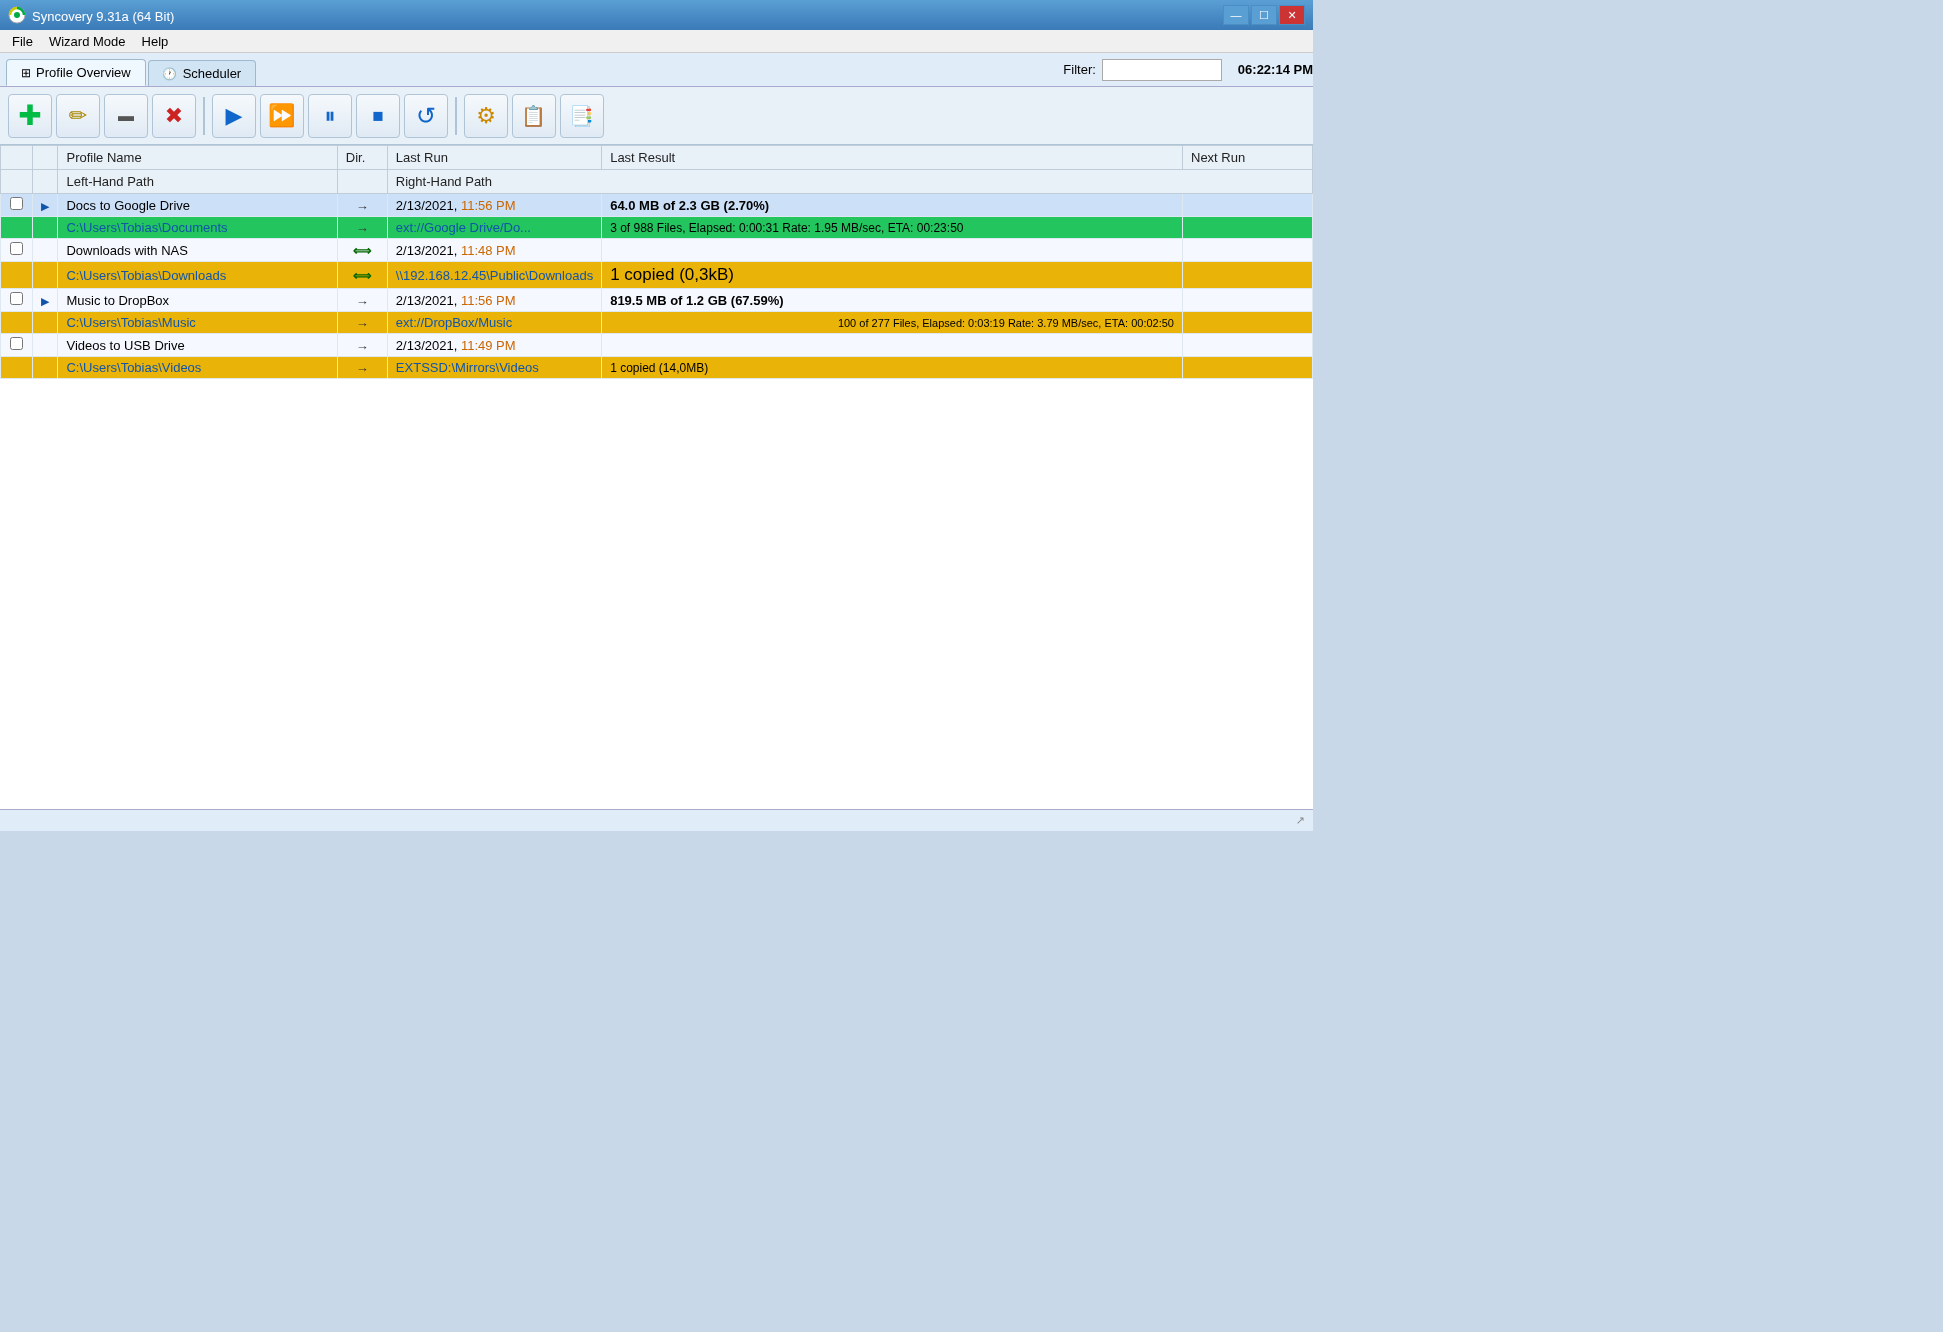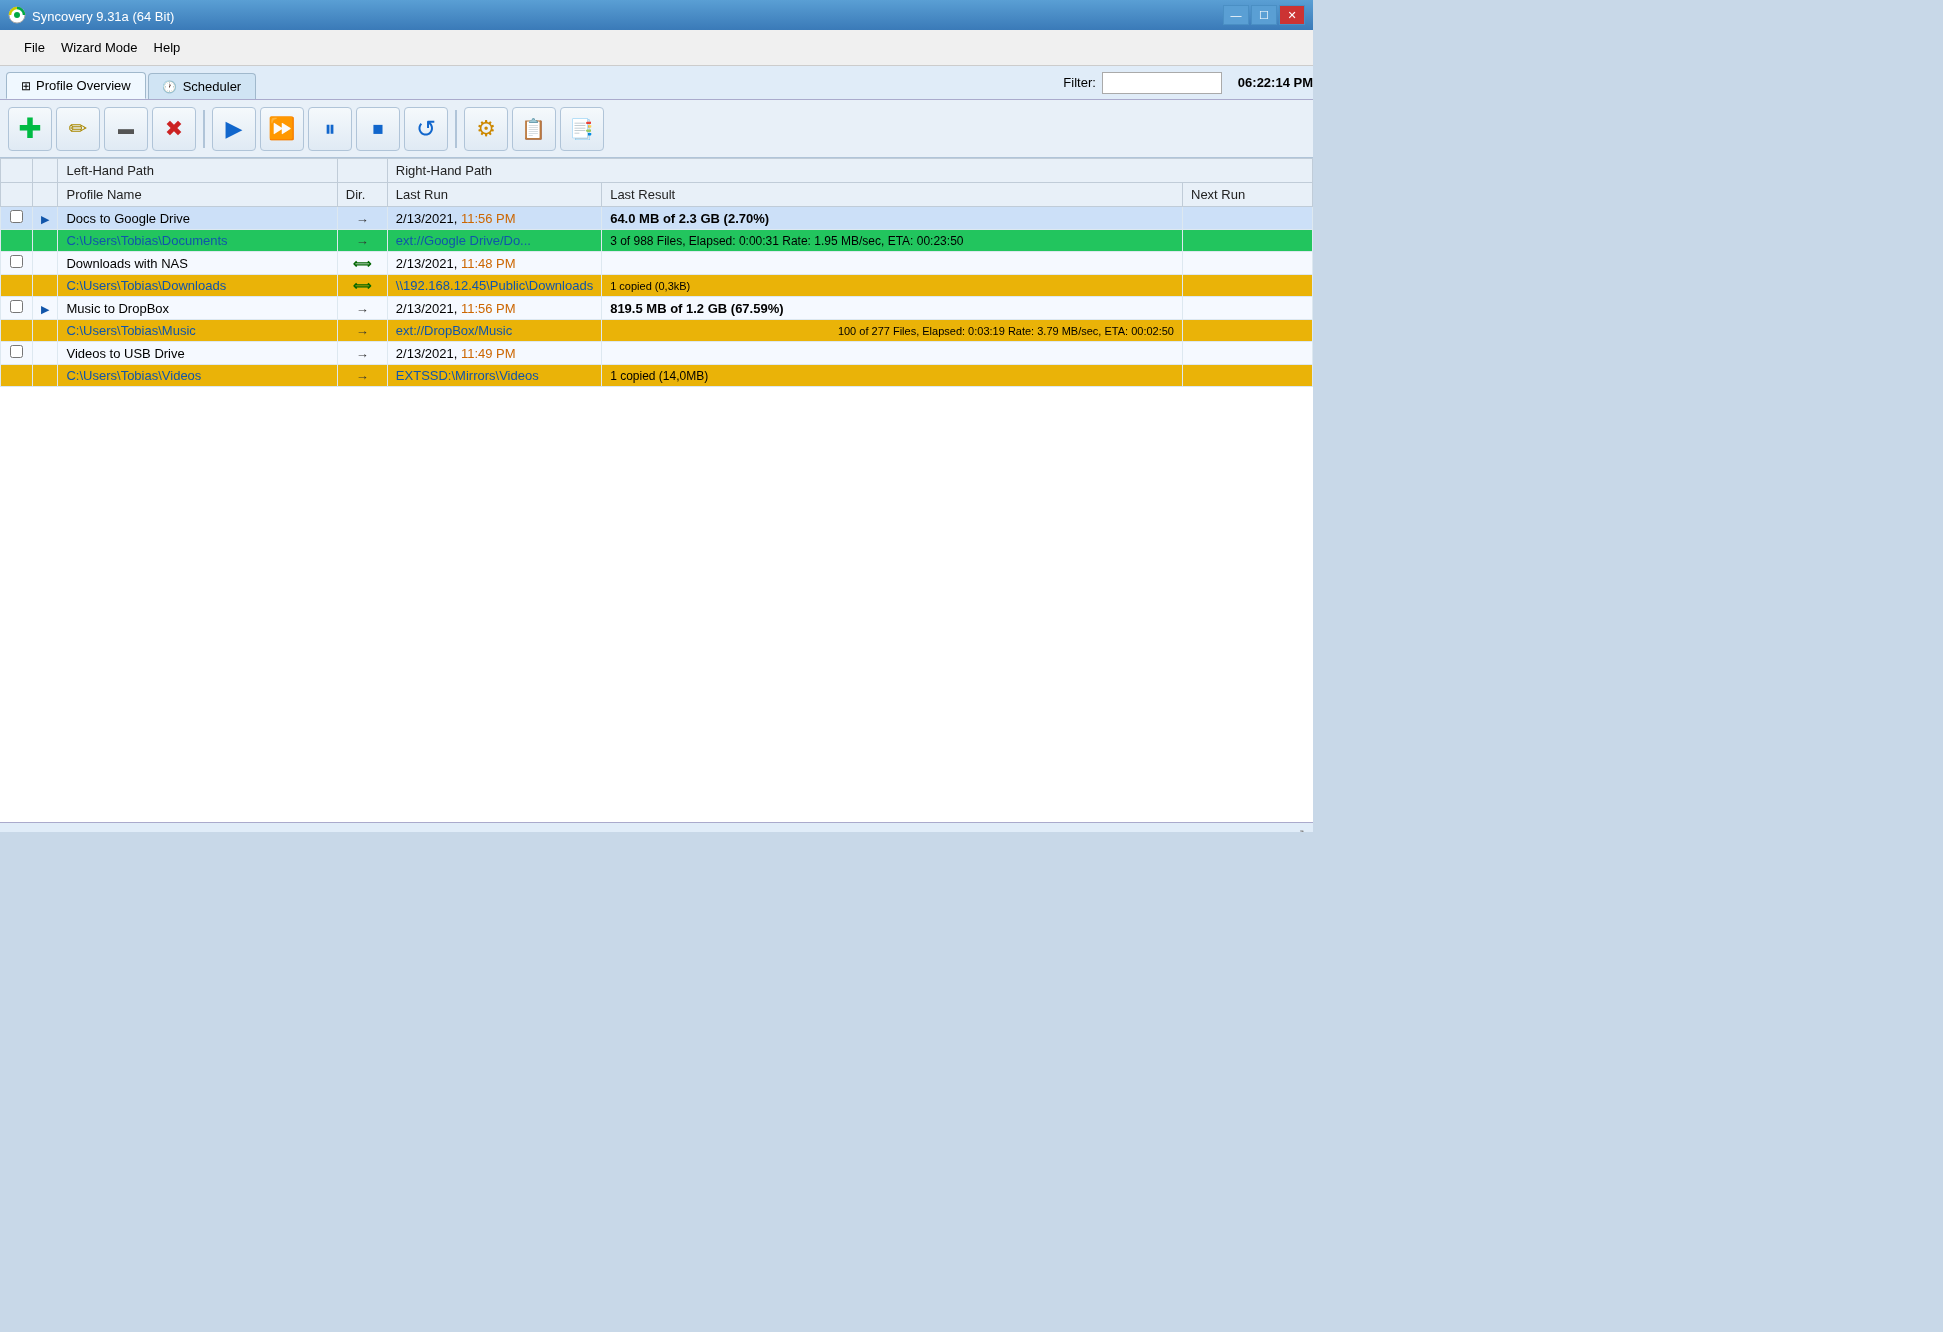--- a/index.html
+++ b/index.html
@@ -48,10 +48,10 @@
     
     #menu-bar {
       background: #f0f0f0;
-      height: 36px;
-      display: flex;
-      align-items: center;
-      padding: 0 16px;
+      height: 23px;
+      display: flex;
+      align-items: center;
+      padding: 0 4px;
       border-bottom: 1px solid #ccc;
     }
     .menu-item {

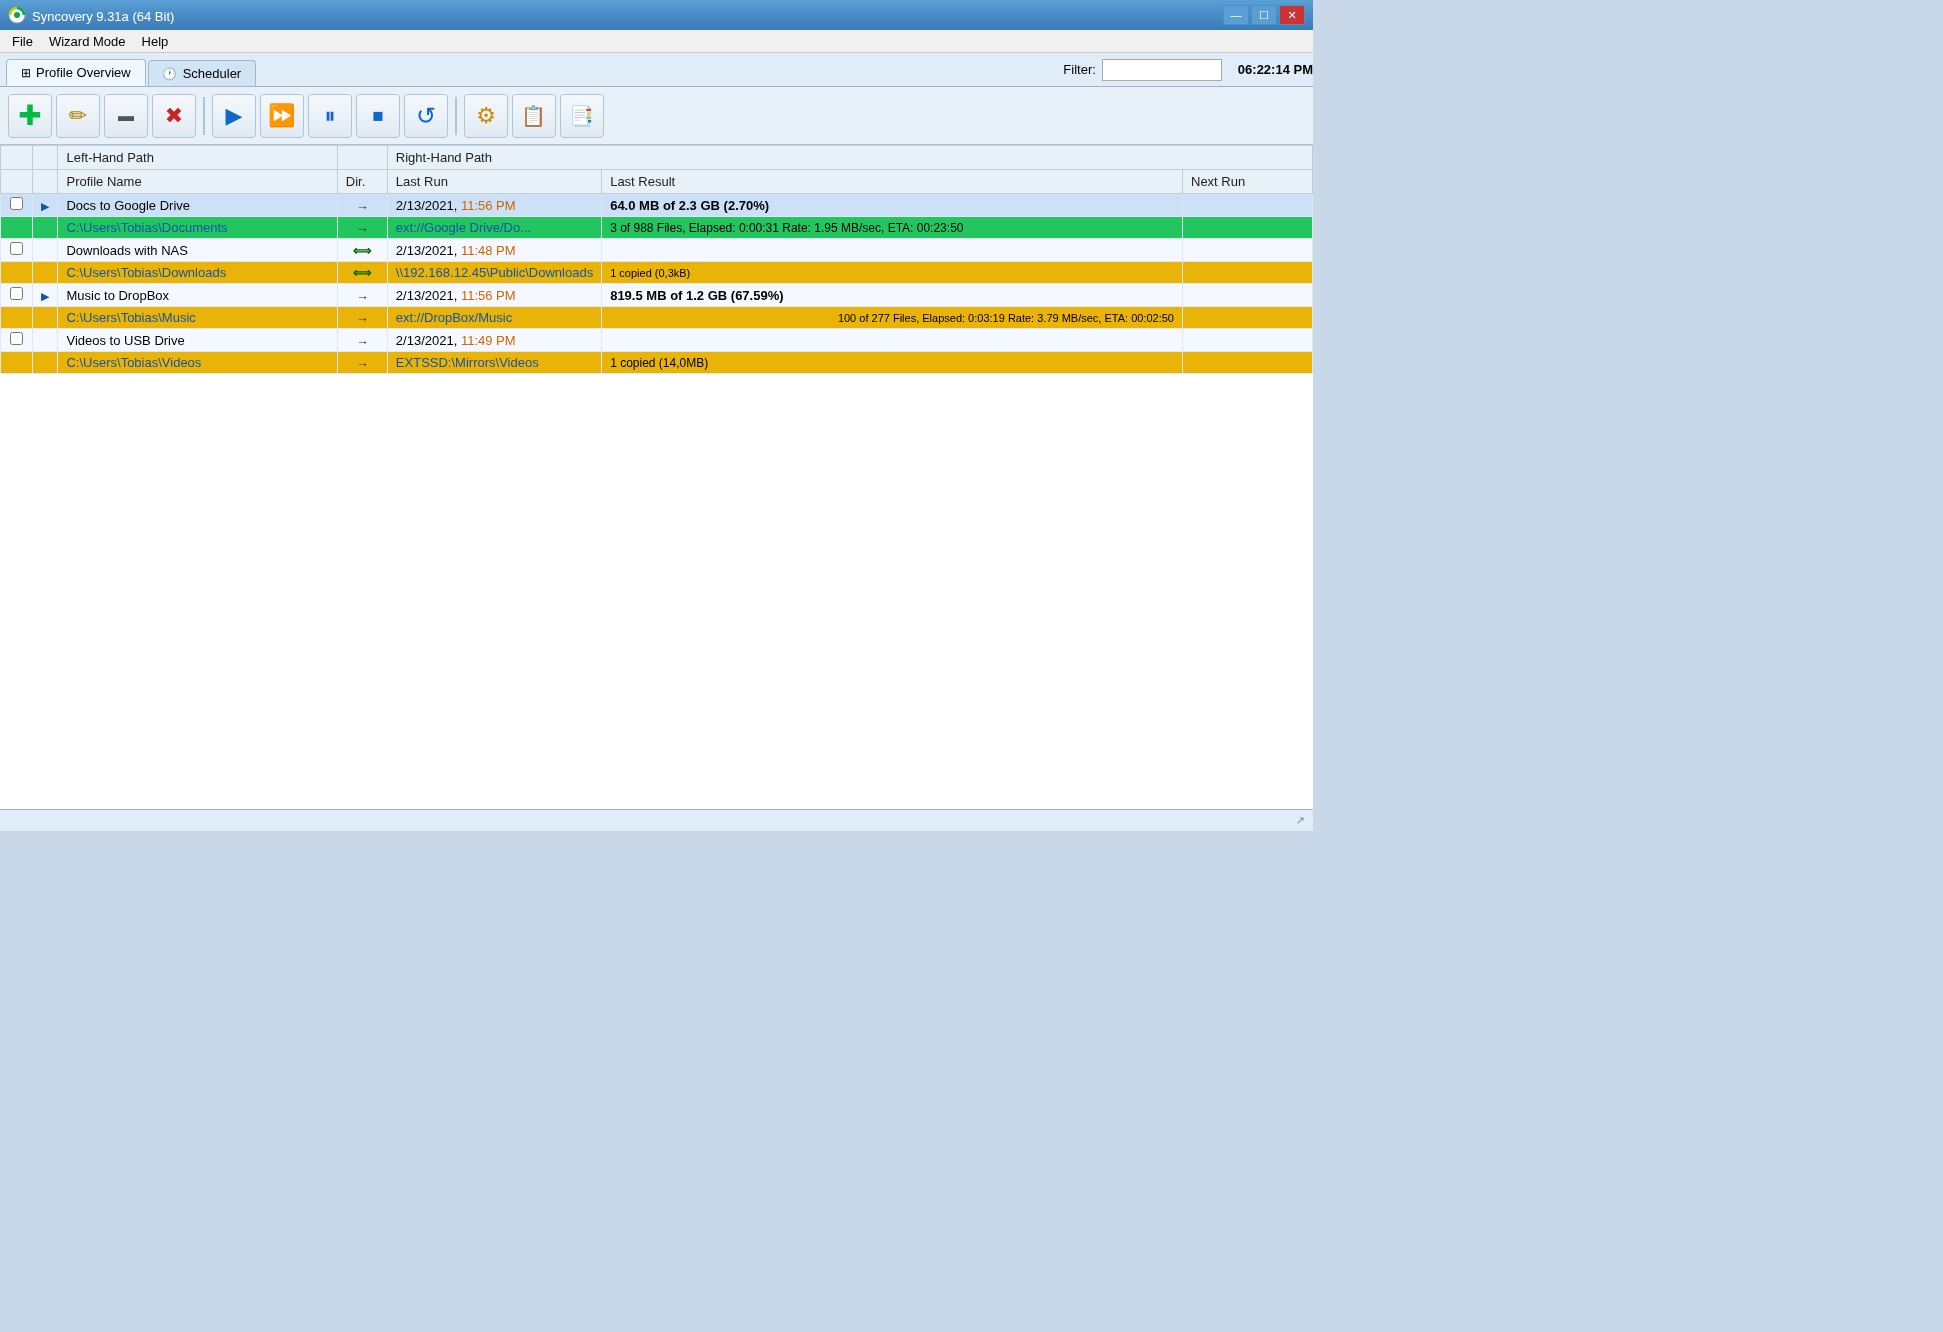--- a/index.html
+++ b/index.html
@@ -268,13 +268,6 @@
   <div id="table-container">
     <table>
       <thead>
-        <tr style="background:#e8f0f8;">
-          <th style="width:32px;"></th>
-          <th style="width:22px;"></th>
-          <th>Left-Hand Path</th>
-          <th style="width:50px;"></th>
-          <th colspan="3">Right-Hand Path</th>
-        </tr>
         <tr>
           <th style="width:32px;"></th>
           <th style="width:22px;"></th>
@@ -284,6 +277,13 @@
           <th>Last Result</th>
           <th style="width:130px;">Next Run</th>
         </tr>
+        <tr style="background:#e8f0f8;">
+          <th style="width:32px;"></th>
+          <th style="width:22px;"></th>
+          <th>Left-Hand Path</th>
+          <th style="width:50px;"></th>
+          <th colspan="3">Right-Hand Path</th>
+        </tr>
       </thead>
       <tbody id="profiles-tbody">
 

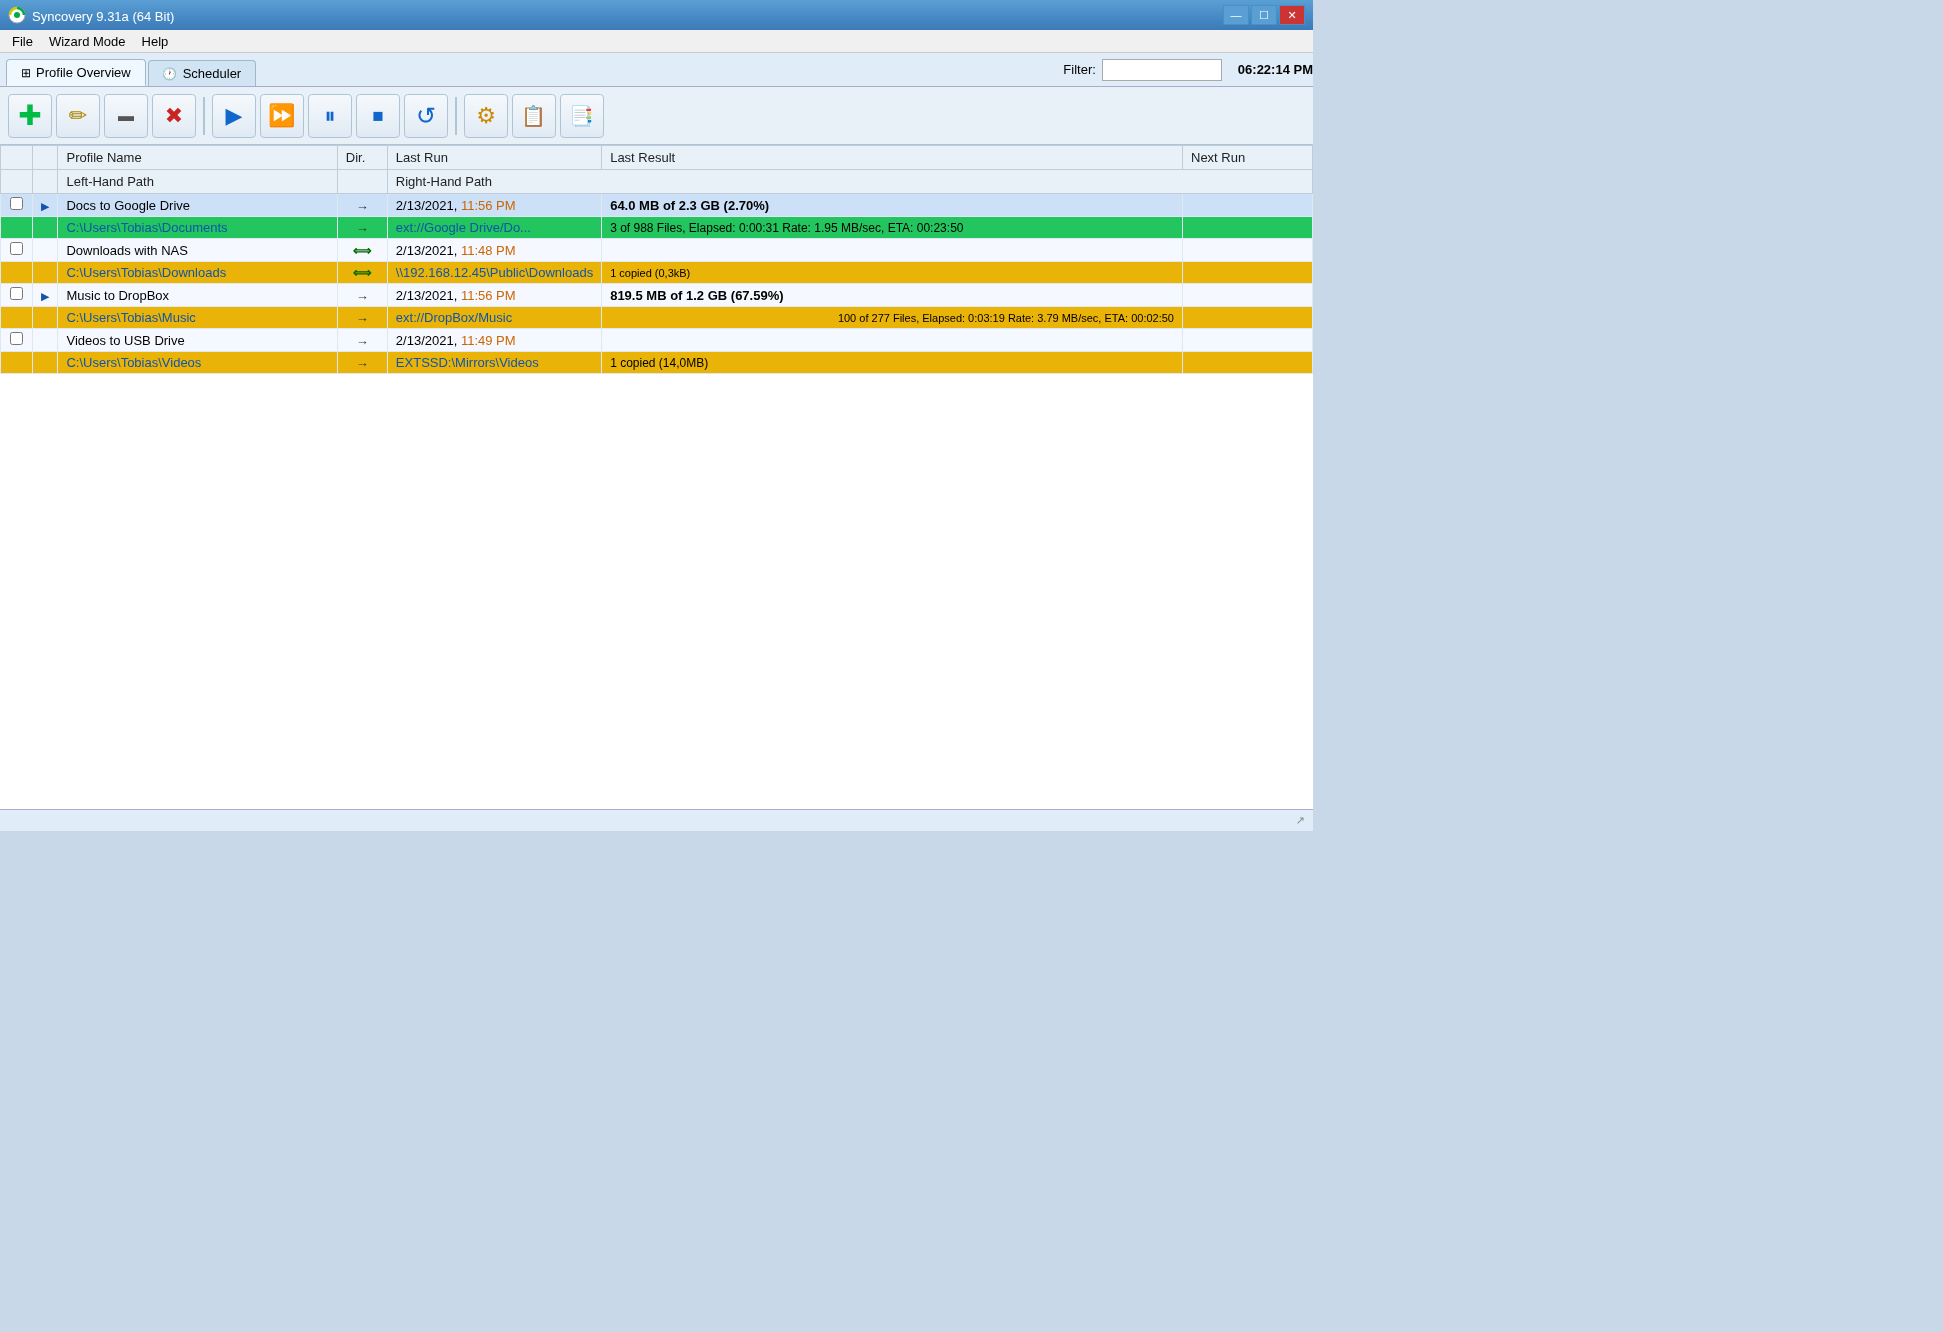--- a/index.html
+++ b/index.html
@@ -329,7 +329,7 @@
           <td><span class="path-blue">C:\Users\Tobias\Downloads</span></td>
           <td class="cell-dir"><span style="color:#006600;font-weight:bold;">⟺</span></td>
           <td><span class="path-blue">\\192.168.12.45\Public\Downloads</span></td>
-          <td style="font-size:11px;">1 copied (0,3kB)</td>
+          <td style="font-size:17px;">1 copied (0,3kB)</td>
           <td></td>
         </tr>
 

